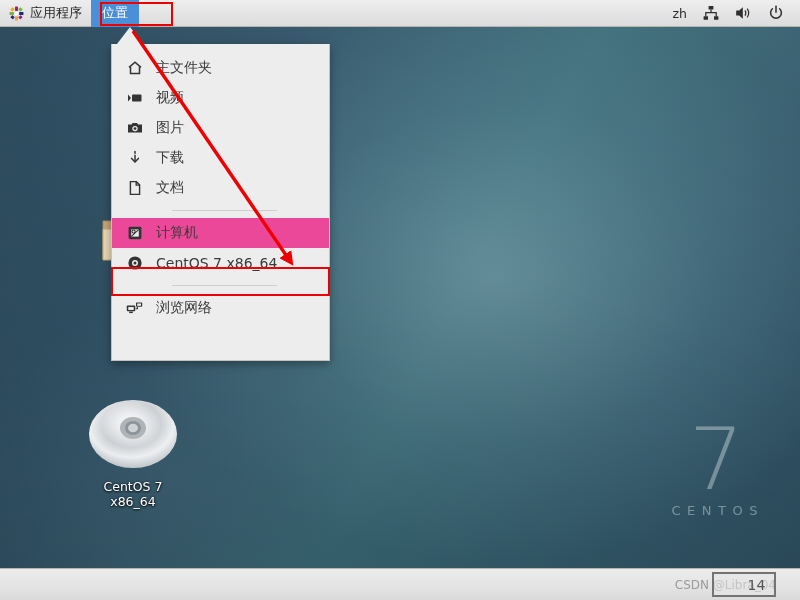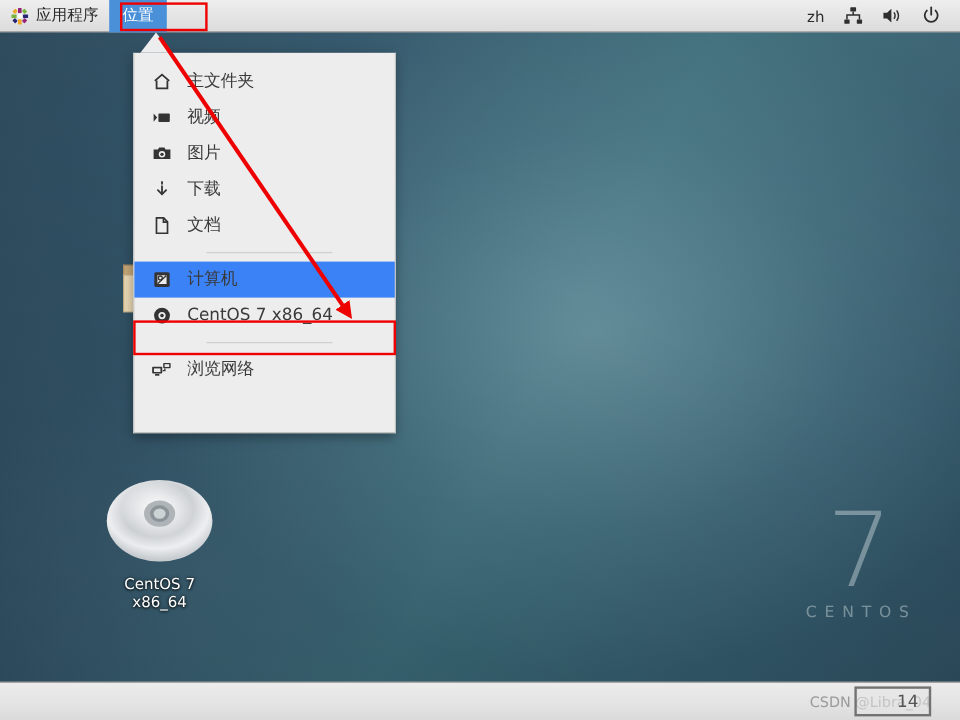--- a/index.html
+++ b/index.html
@@ -83,7 +83,7 @@
   }
   .menu-item .mi-icon svg { display:block; }
   .menu-sep { height:1px; background:#cfcfcf; margin:7px 52px 7px 60px; }
-  #item-computer { background:#3b82f6; }
+  #item-computer { background:#ec4899; }
 
   
   .desk-icon {

